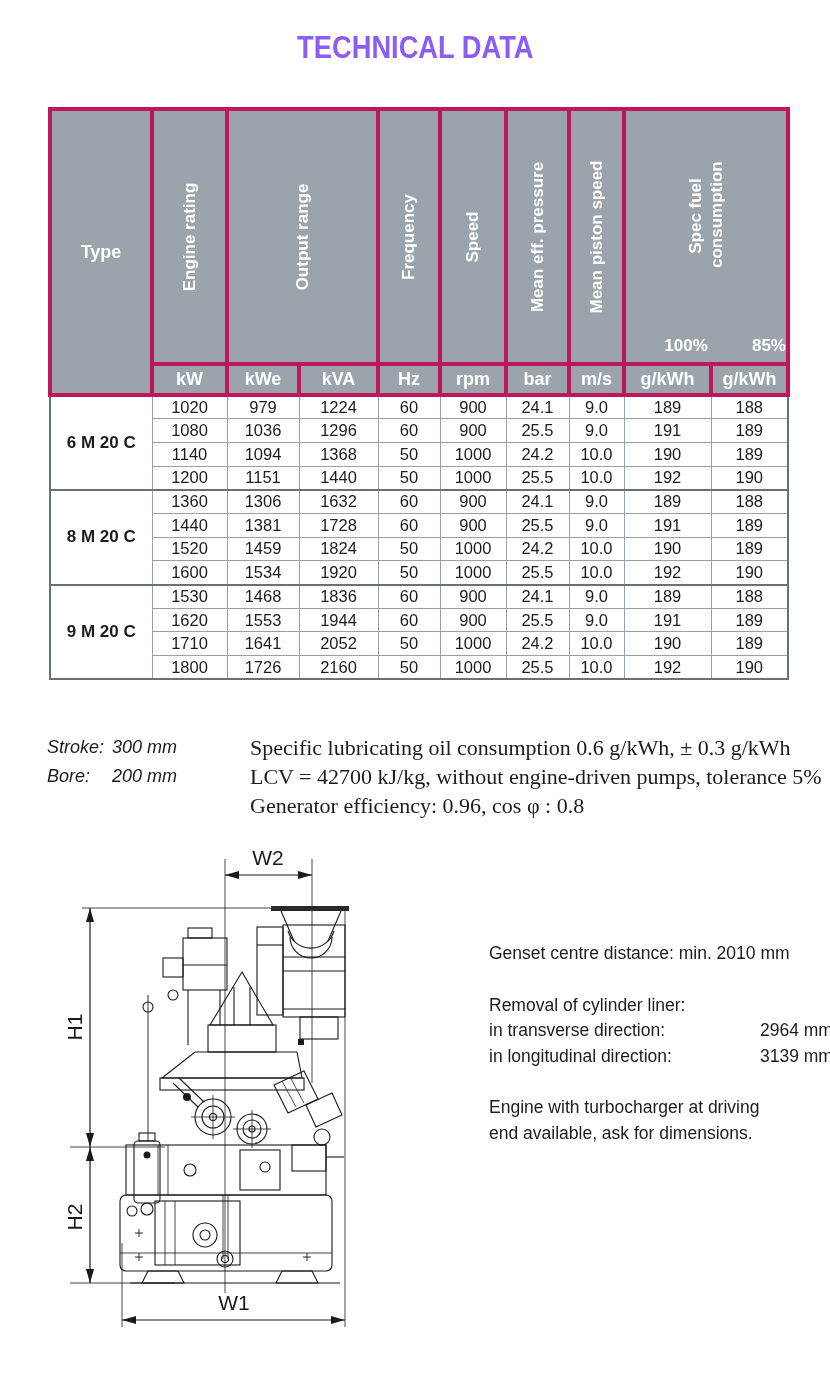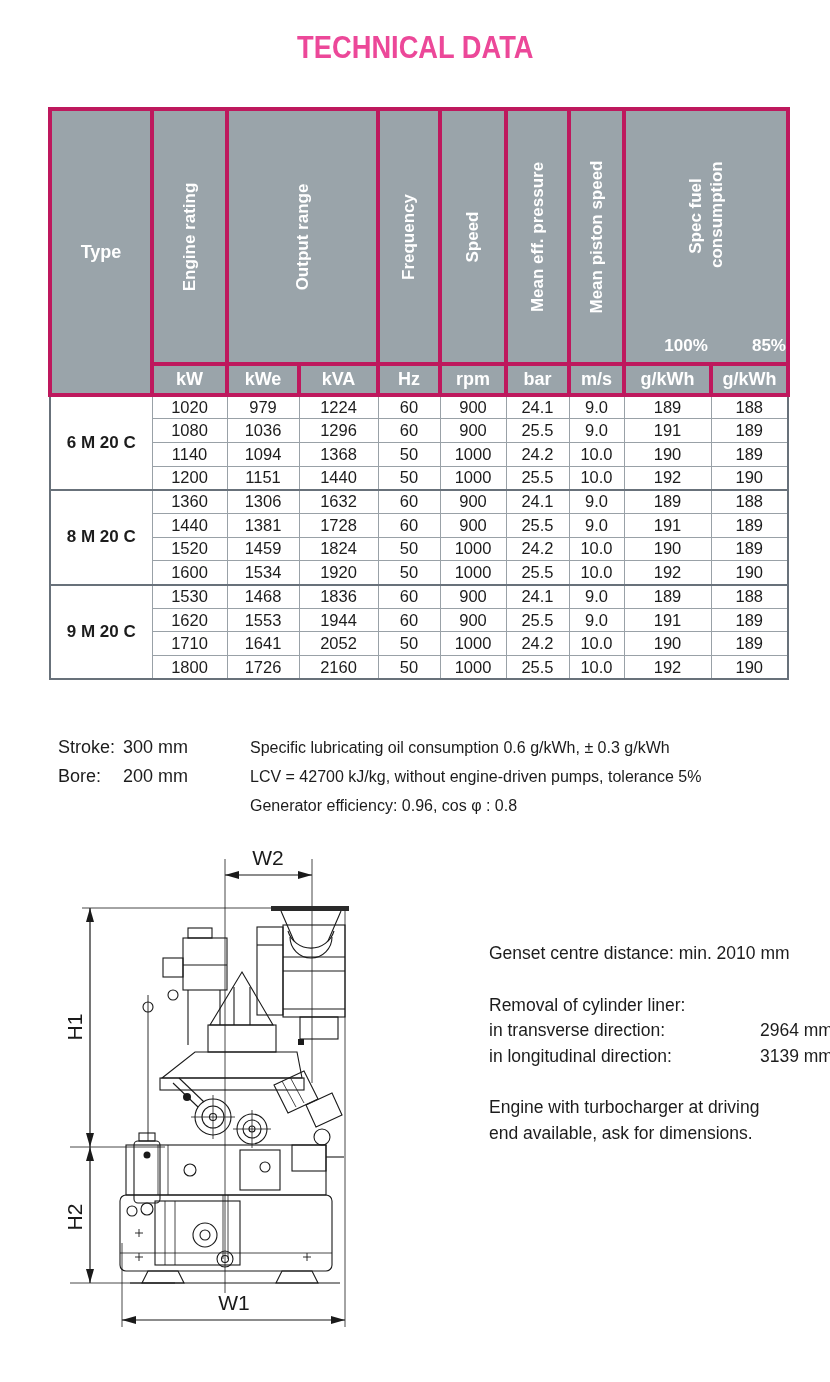--- a/index.html
+++ b/index.html
@@ -14,7 +14,7 @@
   
   .title {
     position:absolute; top:30px; left:0; width:100%; text-align:center;
-    font-size:31px; font-weight:bold; color:#ec4899;
+    font-size:31px; font-weight:bold; color:#8b5cf6;
   }
   .title span { display:inline-block; transform:scaleX(0.88); letter-spacing:0px; }
 

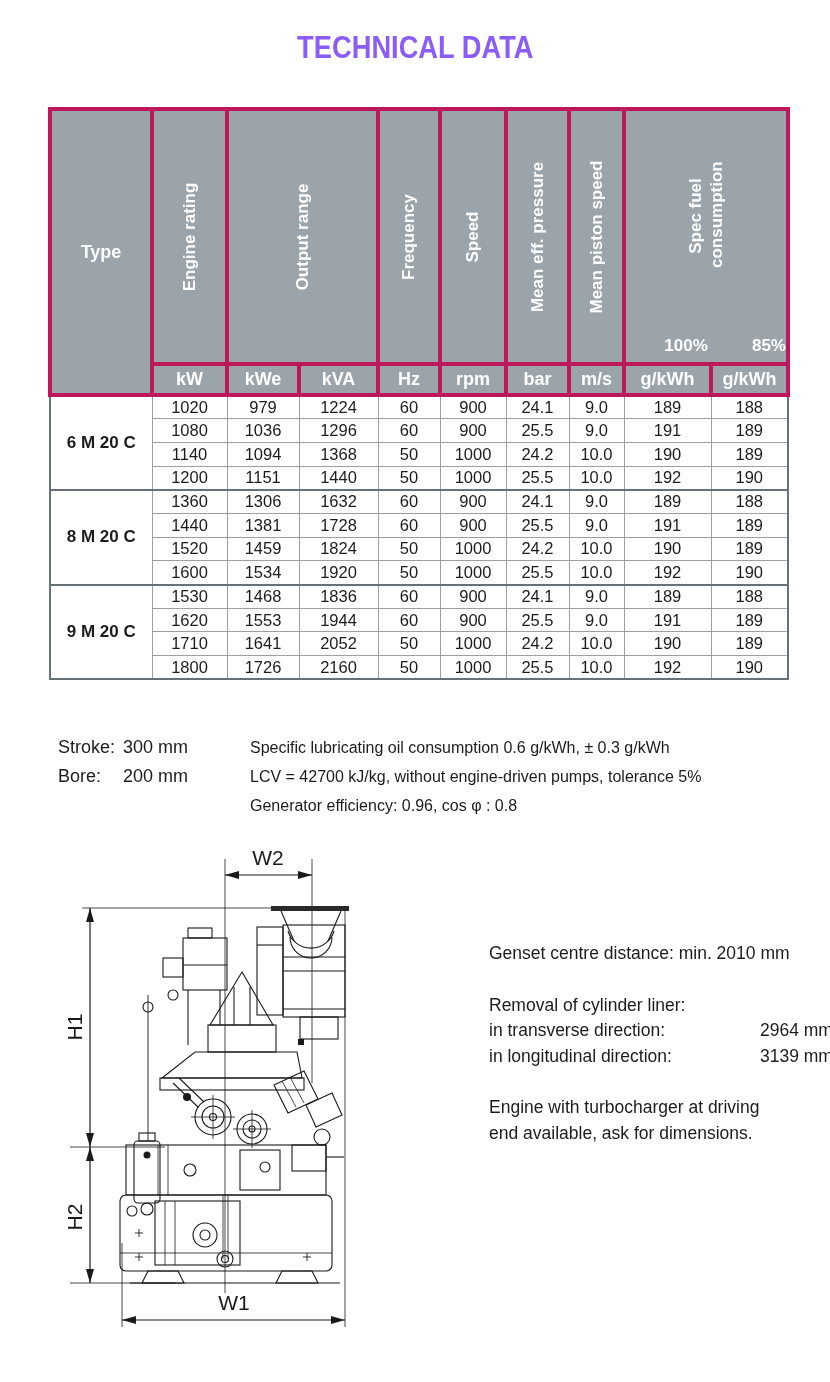--- a/index.html
+++ b/index.html
@@ -51,7 +51,7 @@
   table.tech tbody td.type-cell { font-weight:bold; font-size:17px;margin-left:16px; }
 
   
-  .specs { position:absolute; left:58px; top:733px; font-size:18px; line-height:29px; }
+  .specs { position:absolute; left:47px; top:733px; font-size:18px; line-height:29px;font-style:italic; }
   .specs .row { display:flex; }
   .specs .lbl { width:65px; }
   .notes { position:absolute; left:250px; top:733px; font-size:16px; line-height:29px; }

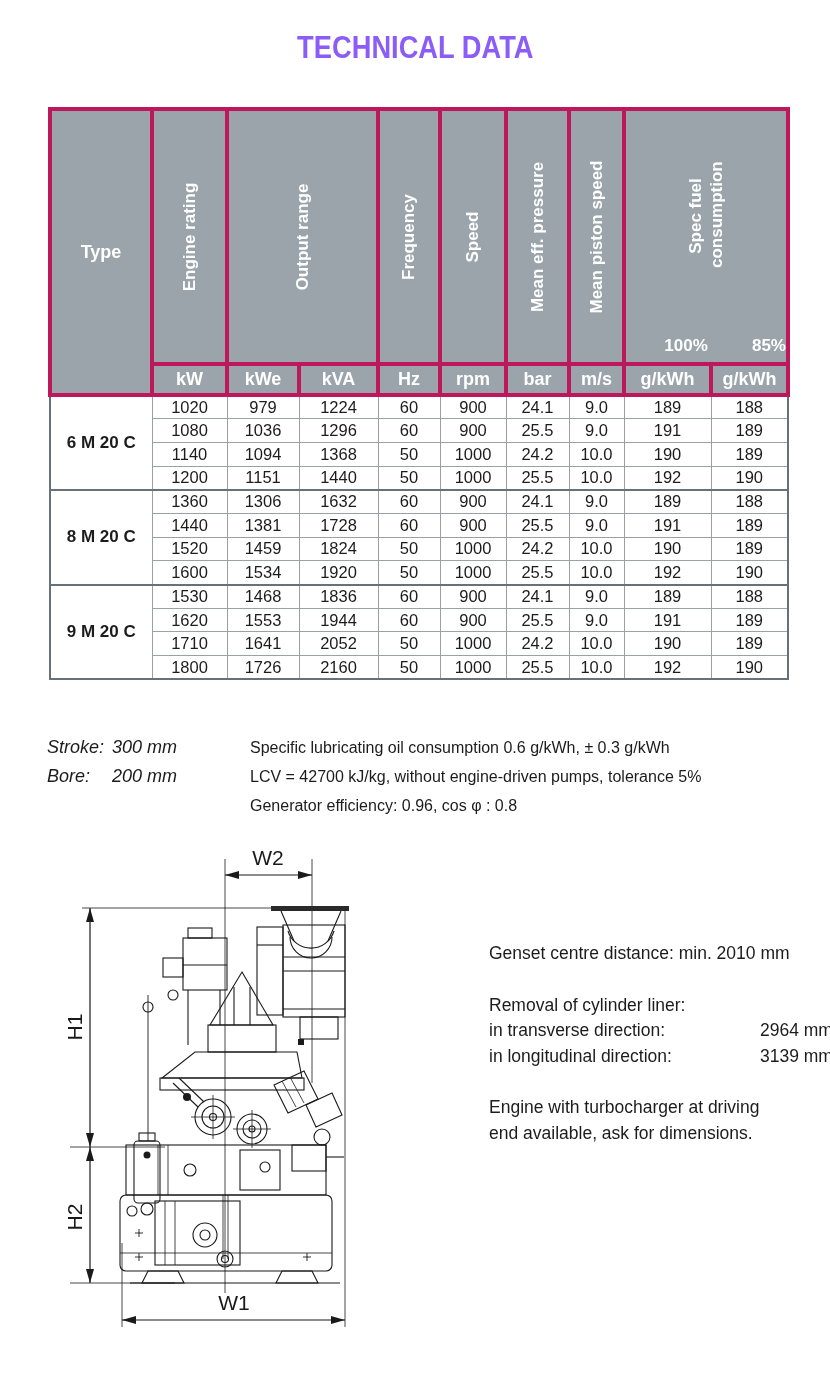--- a/index.html
+++ b/index.html
@@ -54,7 +54,7 @@
   .specs { position:absolute; left:47px; top:733px; font-size:18px; line-height:29px;font-style:italic; }
   .specs .row { display:flex; }
   .specs .lbl { width:65px; }
-  .notes { position:absolute; left:250px; top:733px; font-size:16px; line-height:29px; }
+  .notes { position:absolute; left:250px; top:733px; font-size:22px; line-height:29px;font-family:Liberation Serif, serif; }
 
   
   .sidenotes { position:absolute; left:455px; top:941px; width:350px; font-size:17.5px; line-height:25.5px;margin-left:34px; }

